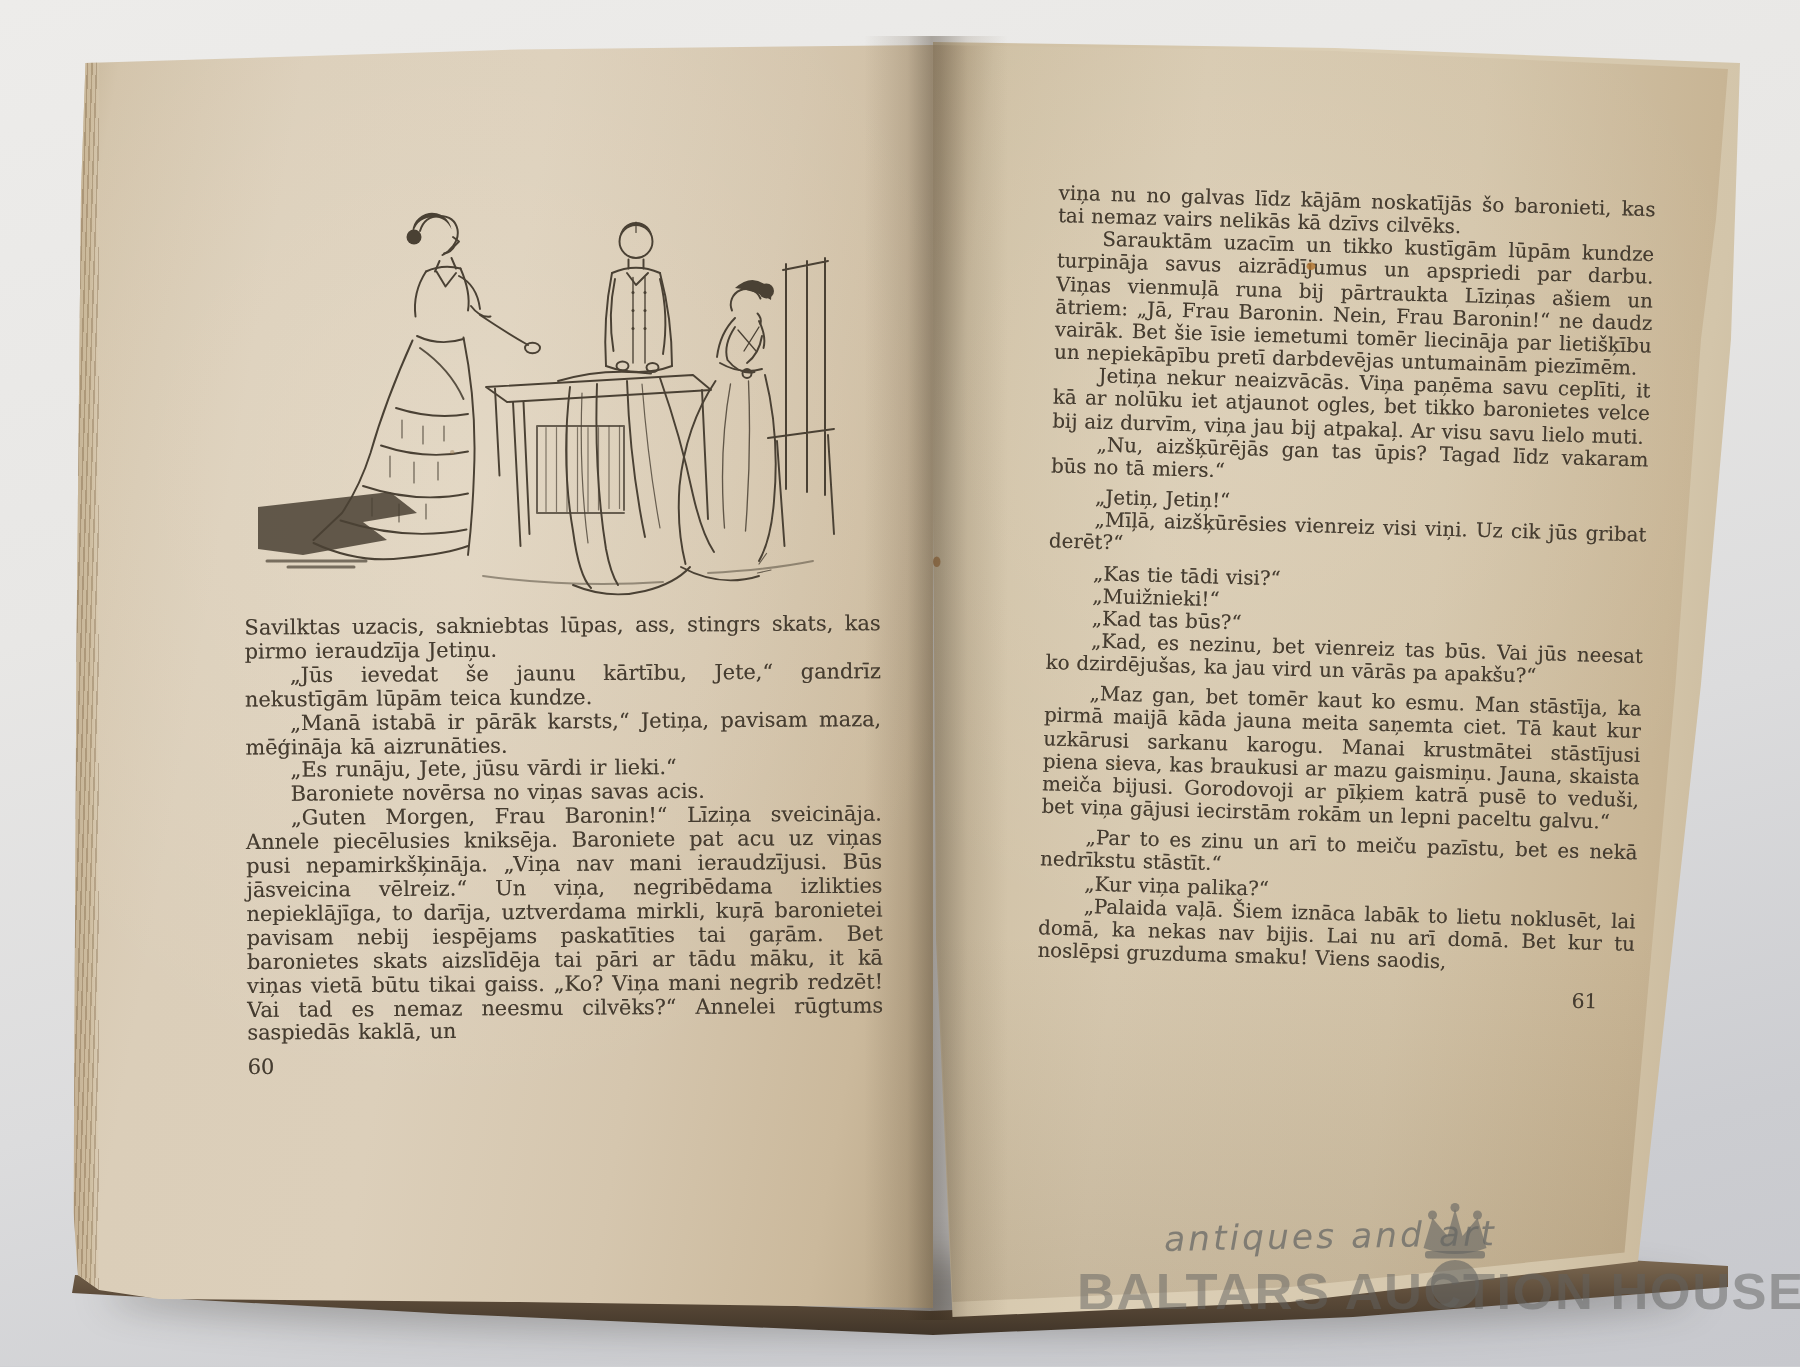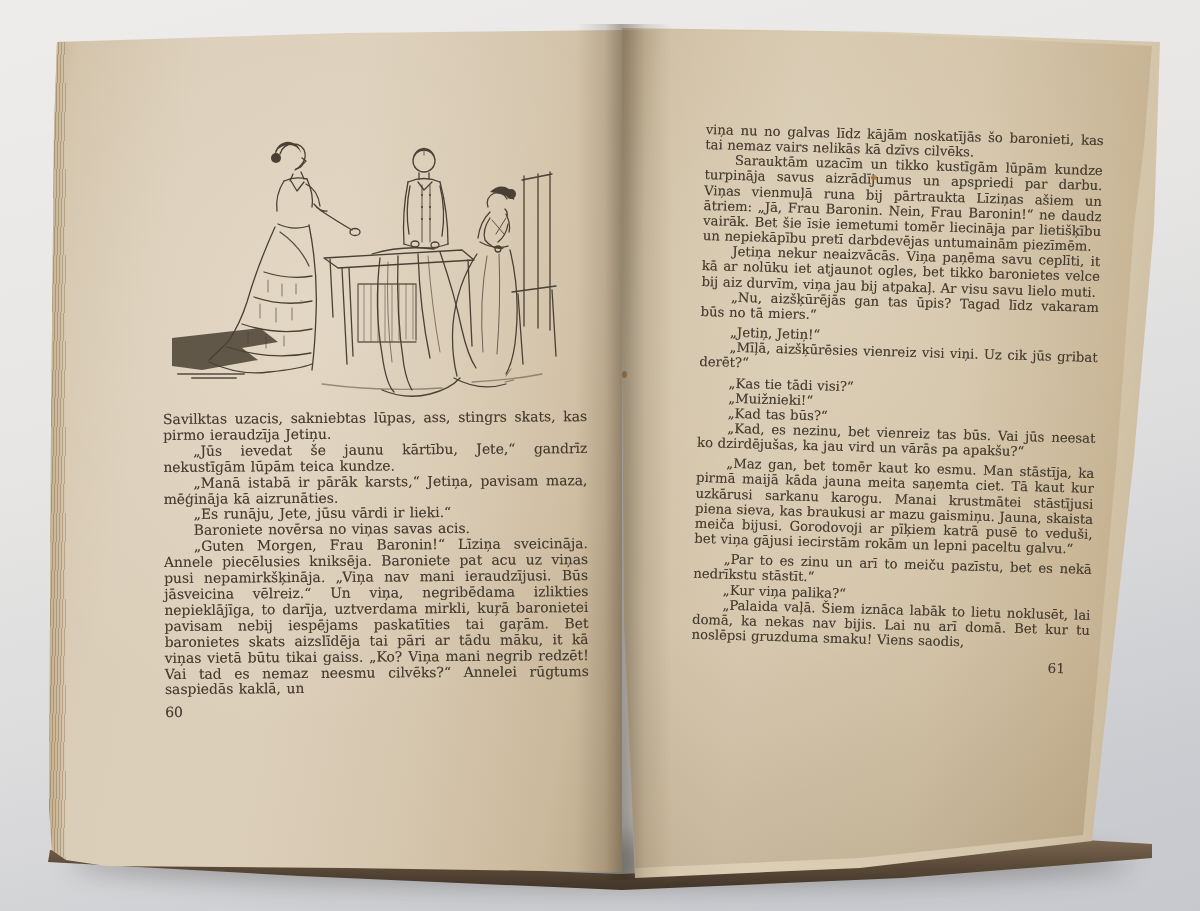--- a/index.html
+++ b/index.html
@@ -178,6 +178,20 @@
   <div class="speck" style="left:744px;top:508px;width:3px;height:3px;background:rgba(140,100,60,.6);"></div>
   <div class="speck" style="left:300px;top:300px;width:3px;height:3px;background:rgba(150,120,80,.45);"></div>
 
+  <div class="watermark">
+    <div class="wm-script">antiques and art</div>
+    <div class="wm-caps">BALTARS AUCTION HOUSE</div>
+    <svg class="wm-crown" width="60" height="72" viewBox="0 0 60 72" xmlns="http://www.w3.org/2000/svg">
+      <g fill="rgba(102,102,99,0.62)">
+        <path d="M9,30 L15,10 L25,22 L30,4 L35,22 L45,10 L51,30 Q30,38 9,30 Z"></path>
+        <circle cx="15" cy="8" r="3"></circle>
+          <circle cx="30" cy="3" r="3"></circle>
+          <circle cx="45" cy="8" r="3"></circle>
+        <rect x="10" y="32" width="40" height="5" rx="2"></rect>
+        <circle cx="30" cy="54" r="16"></circle>
+      </g>
+    </svg>
+  </div>
 
 </div>
 

